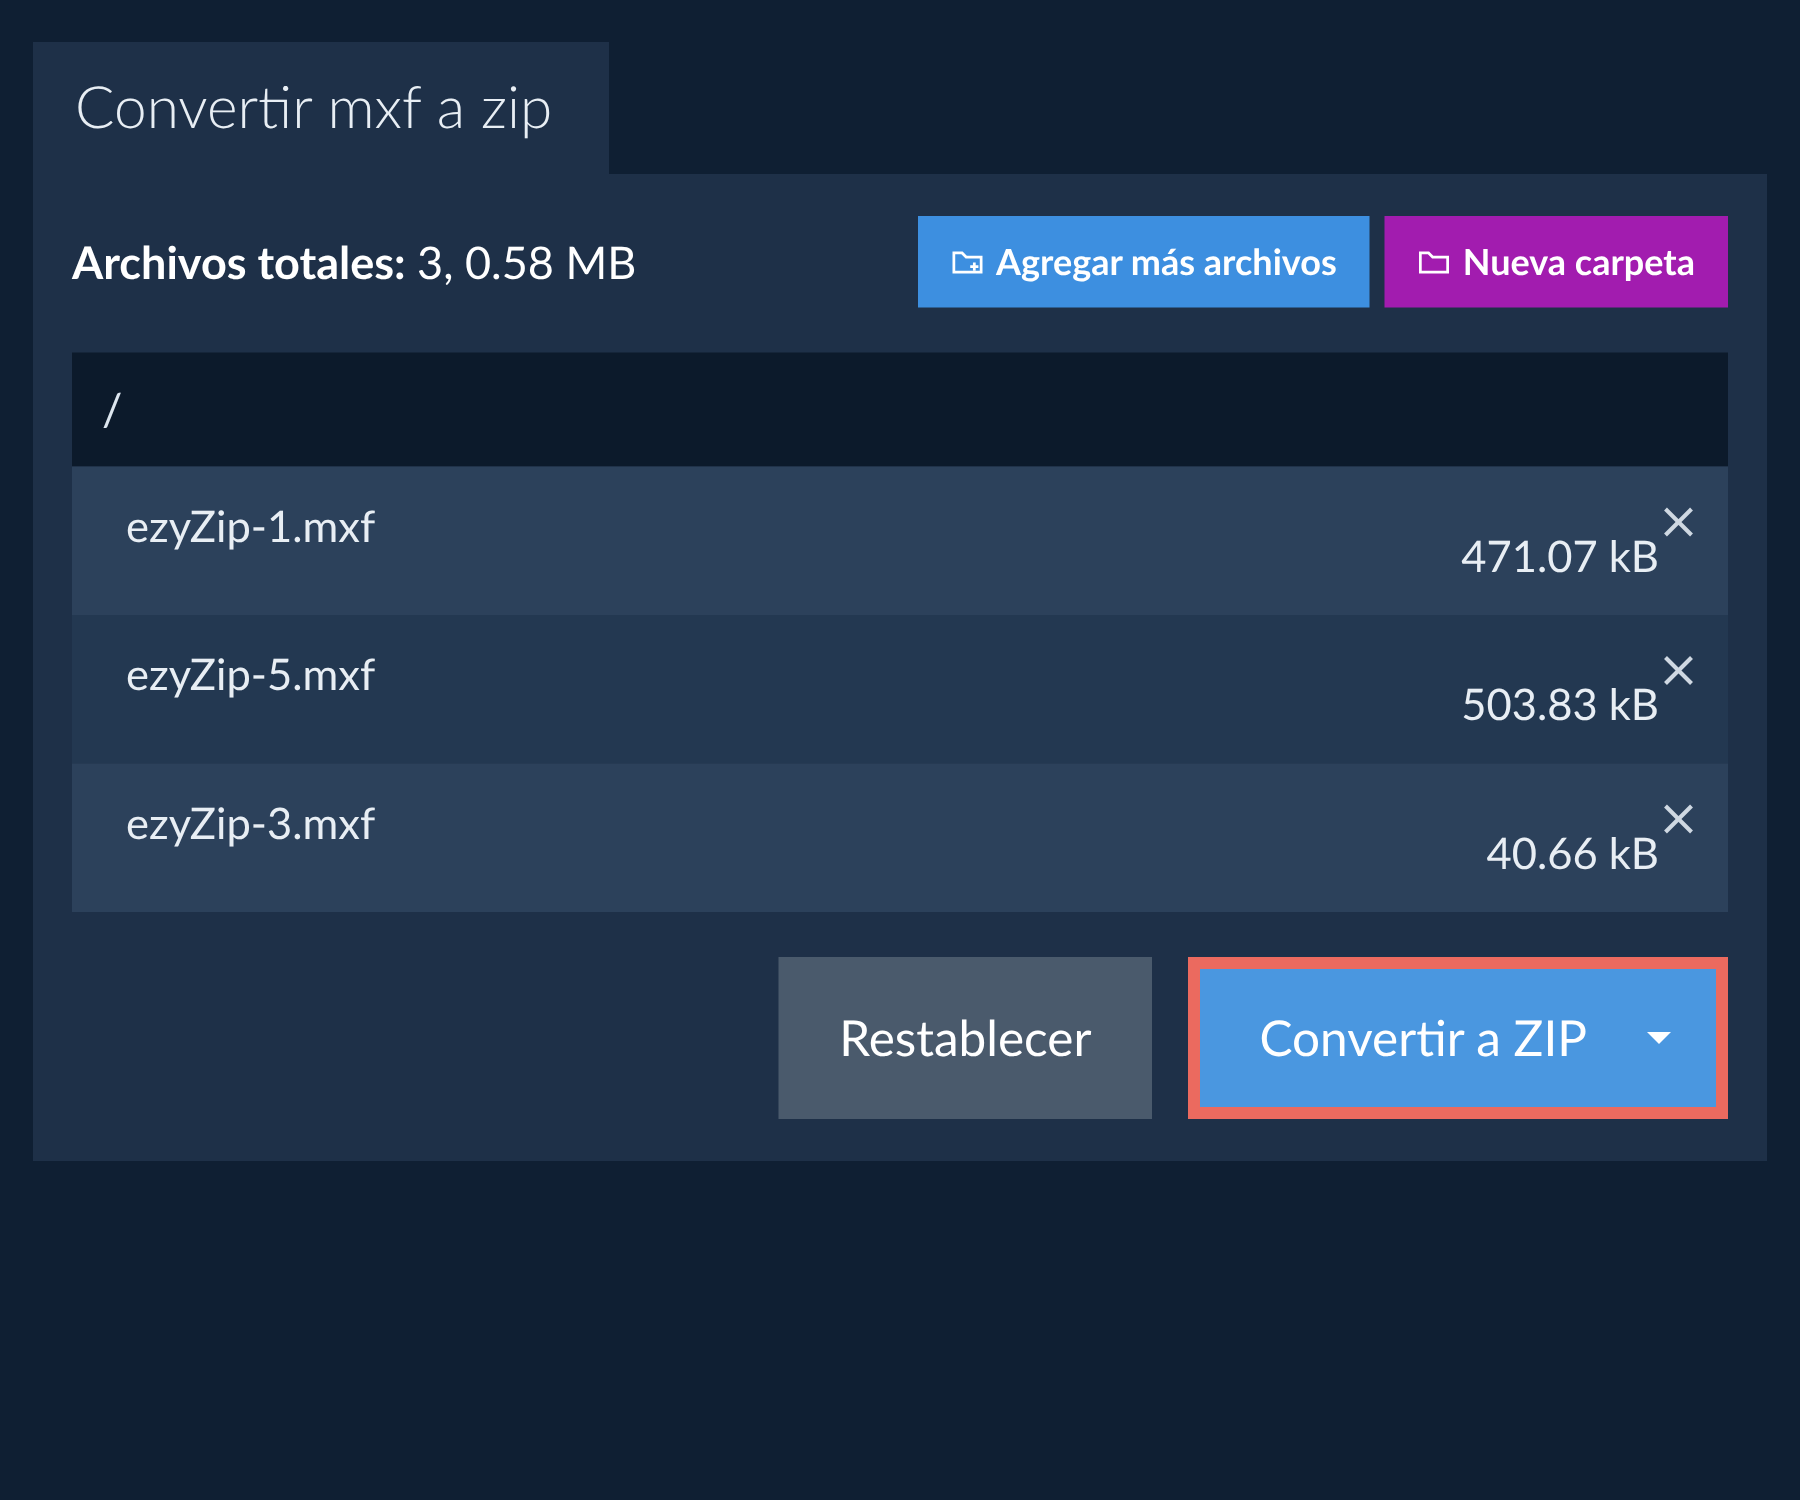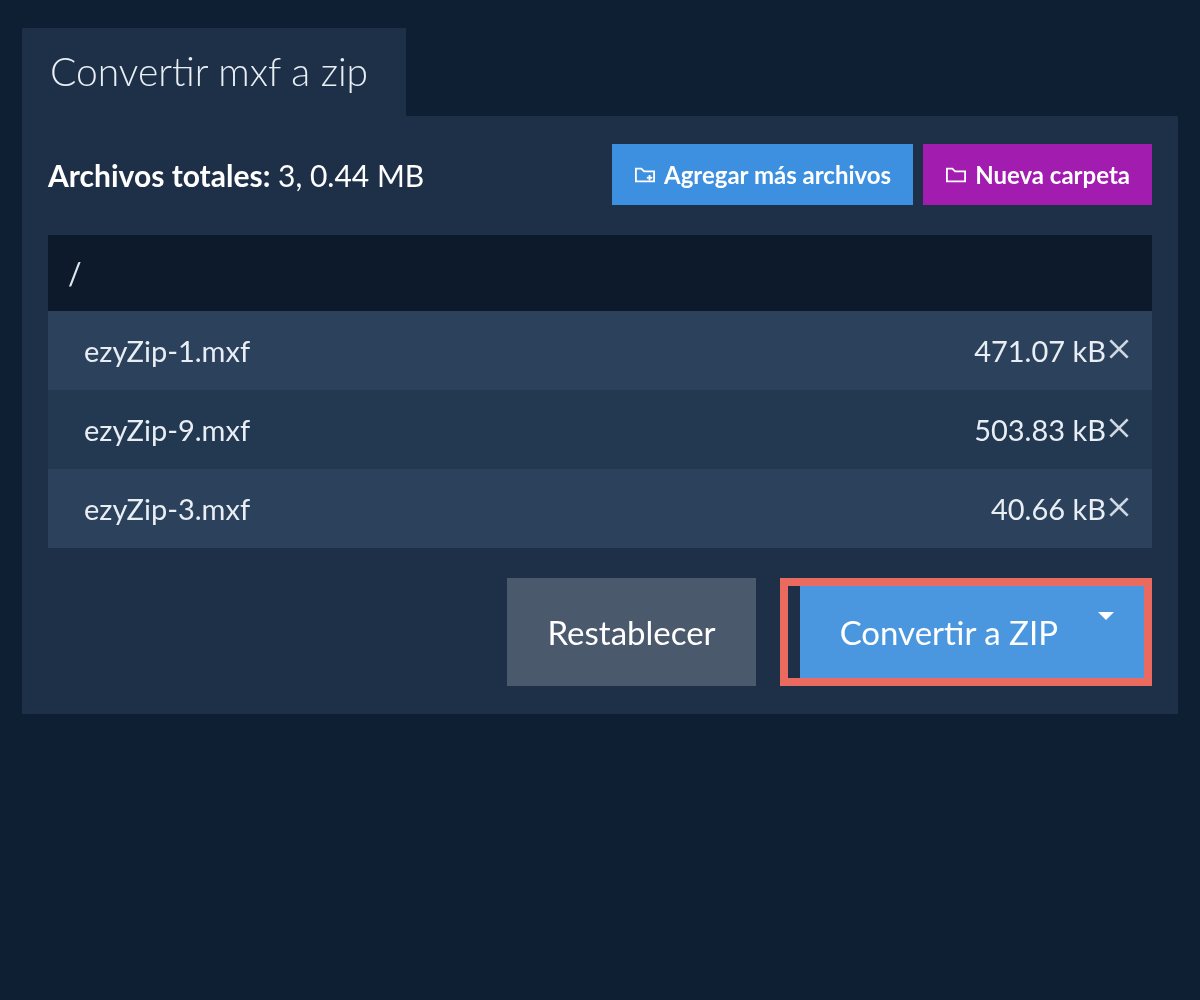--- a/index.html
+++ b/index.html
@@ -147,7 +147,7 @@
     <div class="toolbar">
       <div class="totals">
         <b>Archivos totales:</b>
-        <span>3, 0.44 MB</span>
+        <span>3, 0.58 MB</span>
       </div>
       <button class="btn btn-blue">
         <span class="icon">

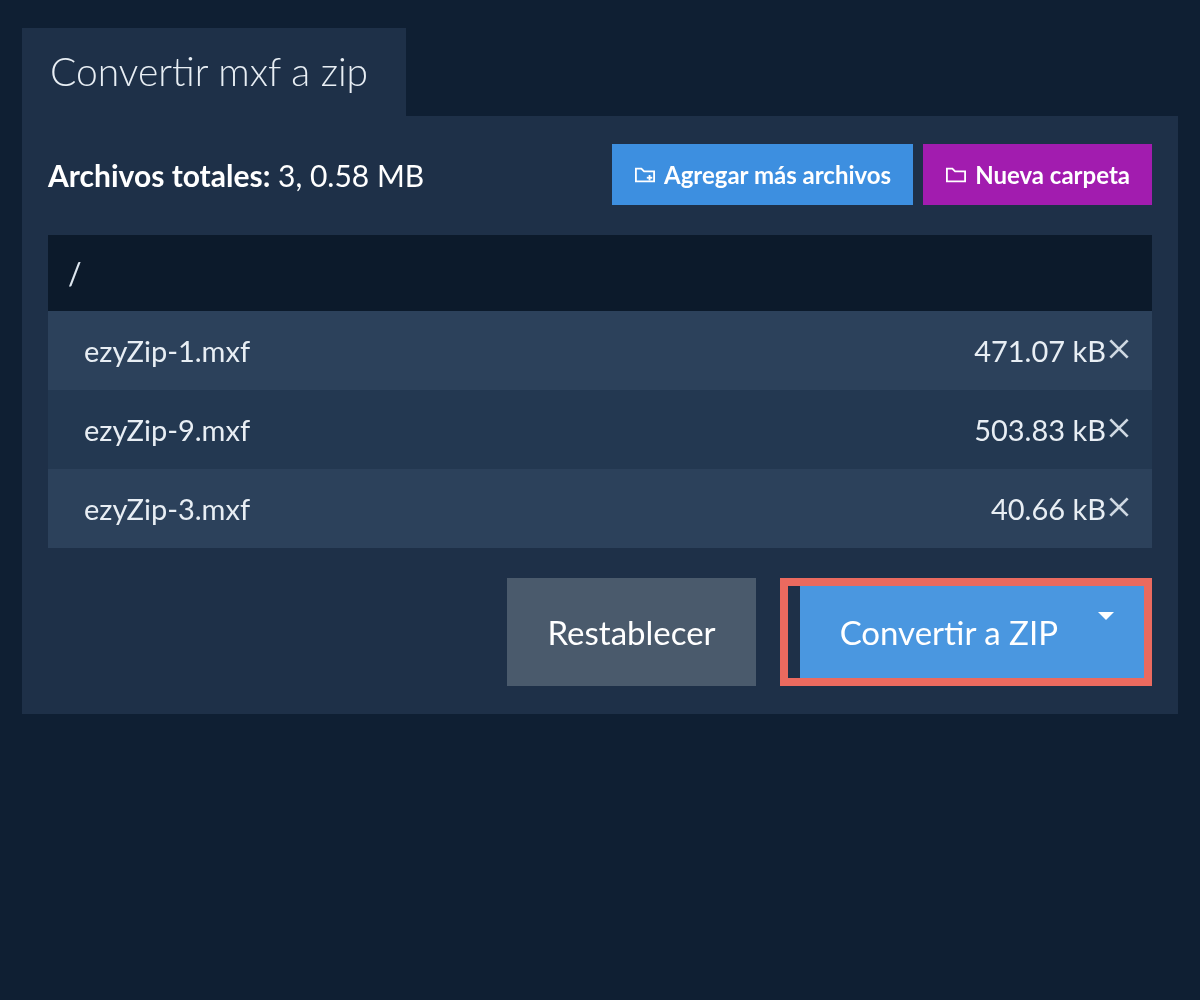--- a/index.html
+++ b/index.html
@@ -93,6 +93,7 @@
     }
     .file-size {
       white-space: nowrap;
+      margin-top: 20px;
     }
     .close-x {
       width: 26px;

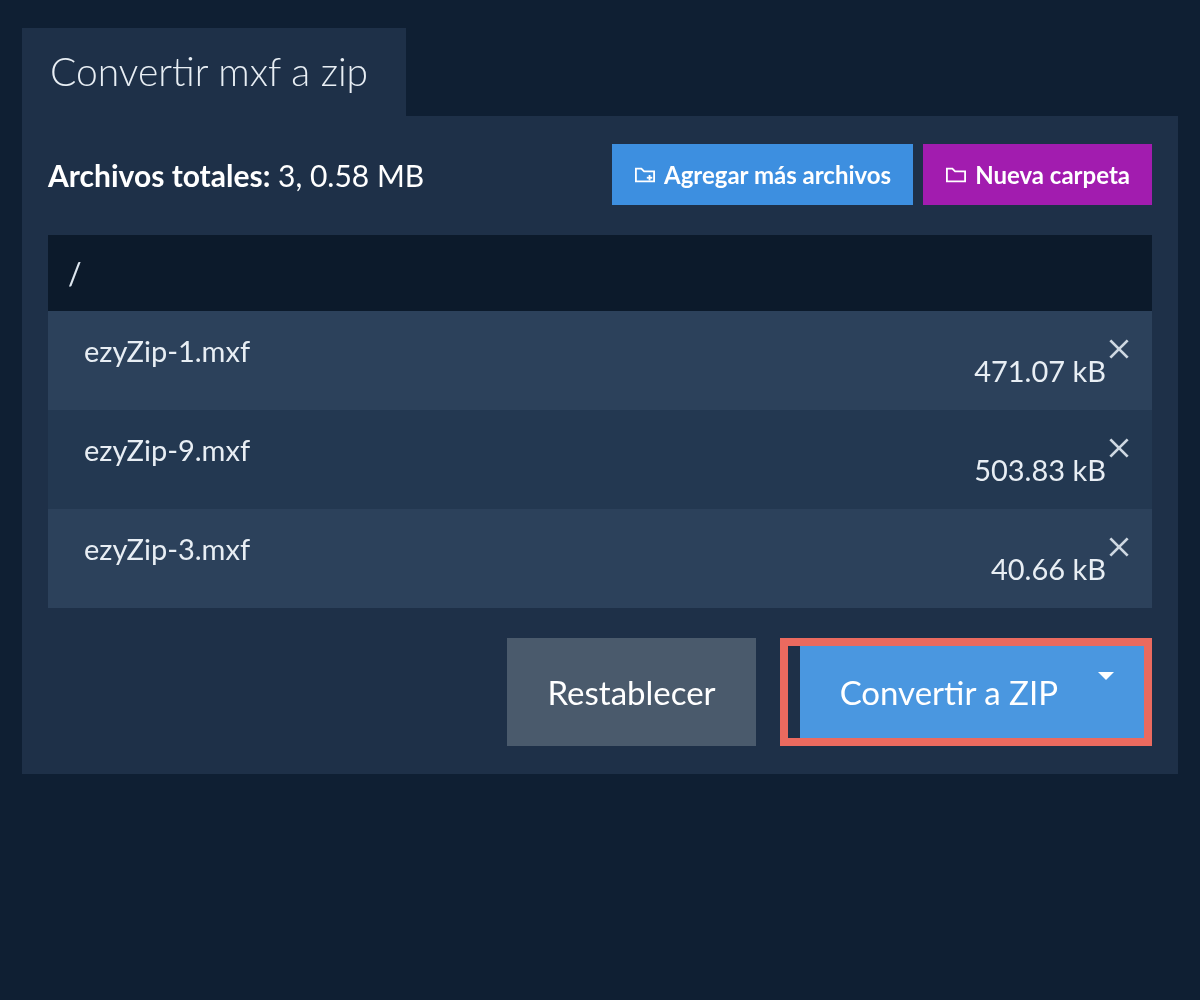--- a/index.html
+++ b/index.html
@@ -182,7 +182,7 @@
               </svg></span>
           </div>
           <div class="file-row">
-            <div class="file-name">ezyZip-9.mxf</div>
+            <div class="file-name">ezyZip-5.mxf</div>
             <div class="file-size">503.83 kB</div>
             <span><svg class="close-x" viewBox="0 0 24 24" fill="none" stroke="#cfd8e2" stroke-width="2.5">
                 <line x1="4" y1="4" x2="20" y2="20"></line>

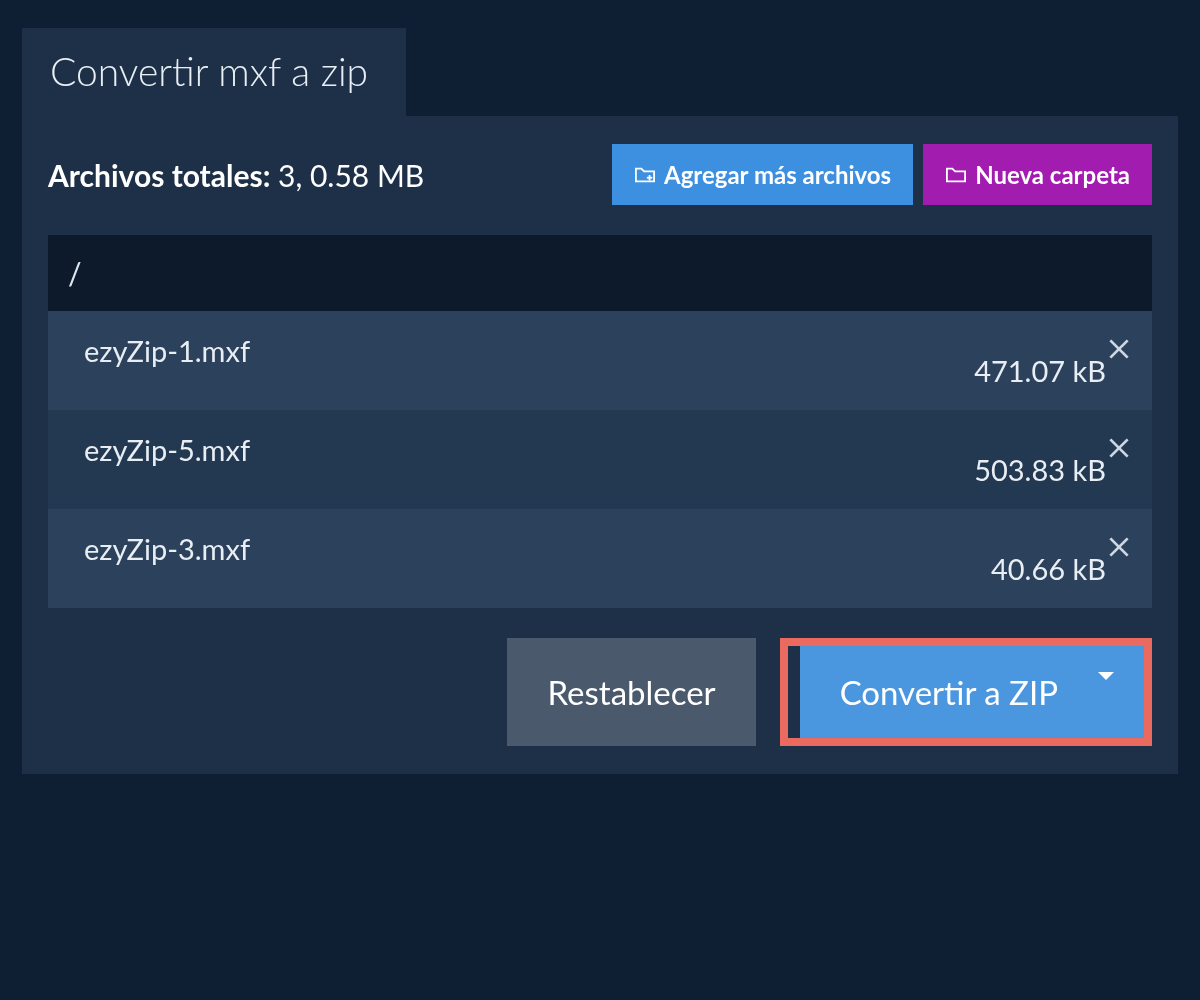--- a/index.html
+++ b/index.html
@@ -125,9 +125,9 @@
     .big-blue {
       background: #4a97e0;
       display: flex;
+      align-items: center;
       gap: 40px;
       padding-right: 30px;
-      margin-left: 12px;
     }
     .caret {
       width: 0;

